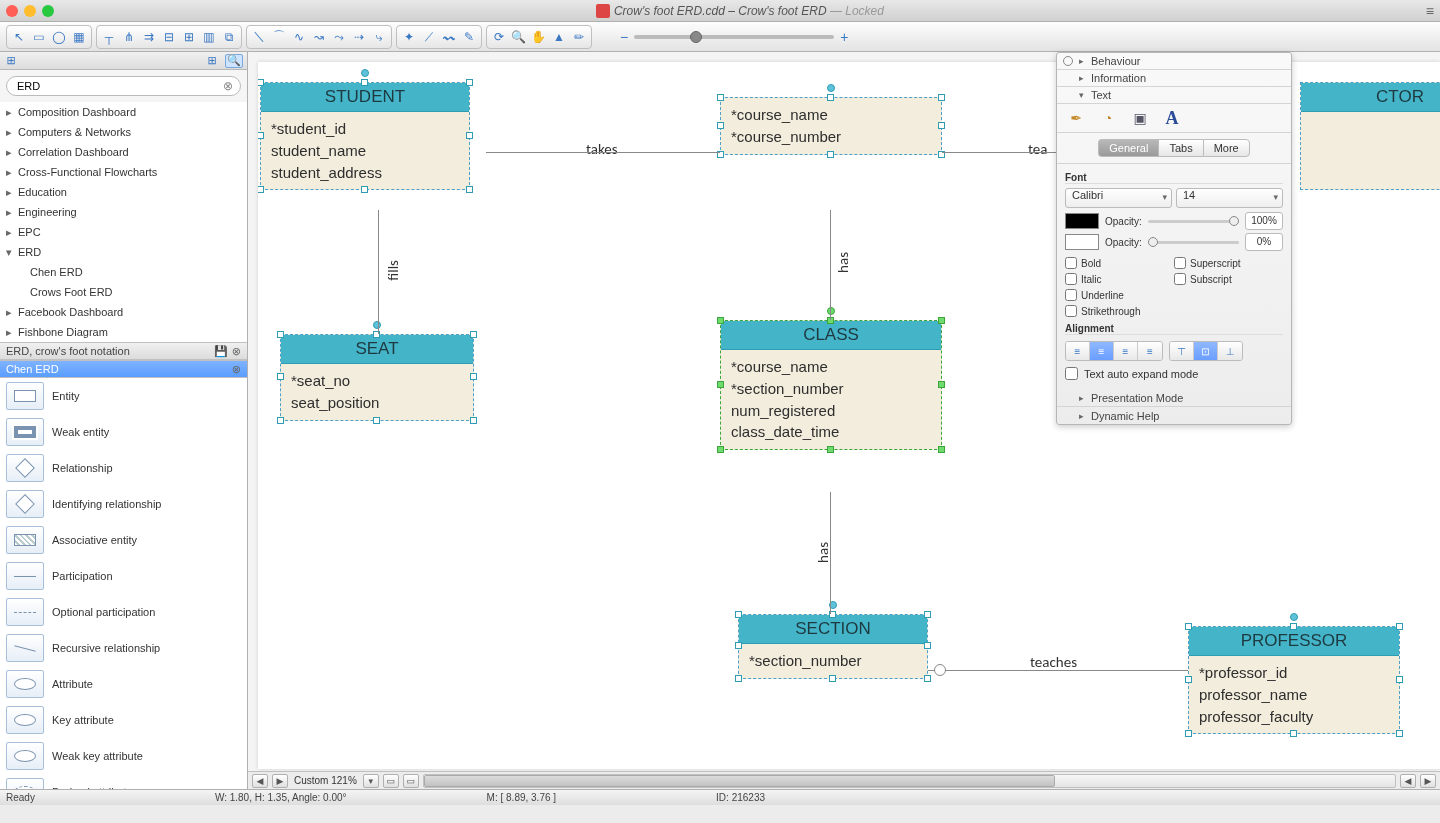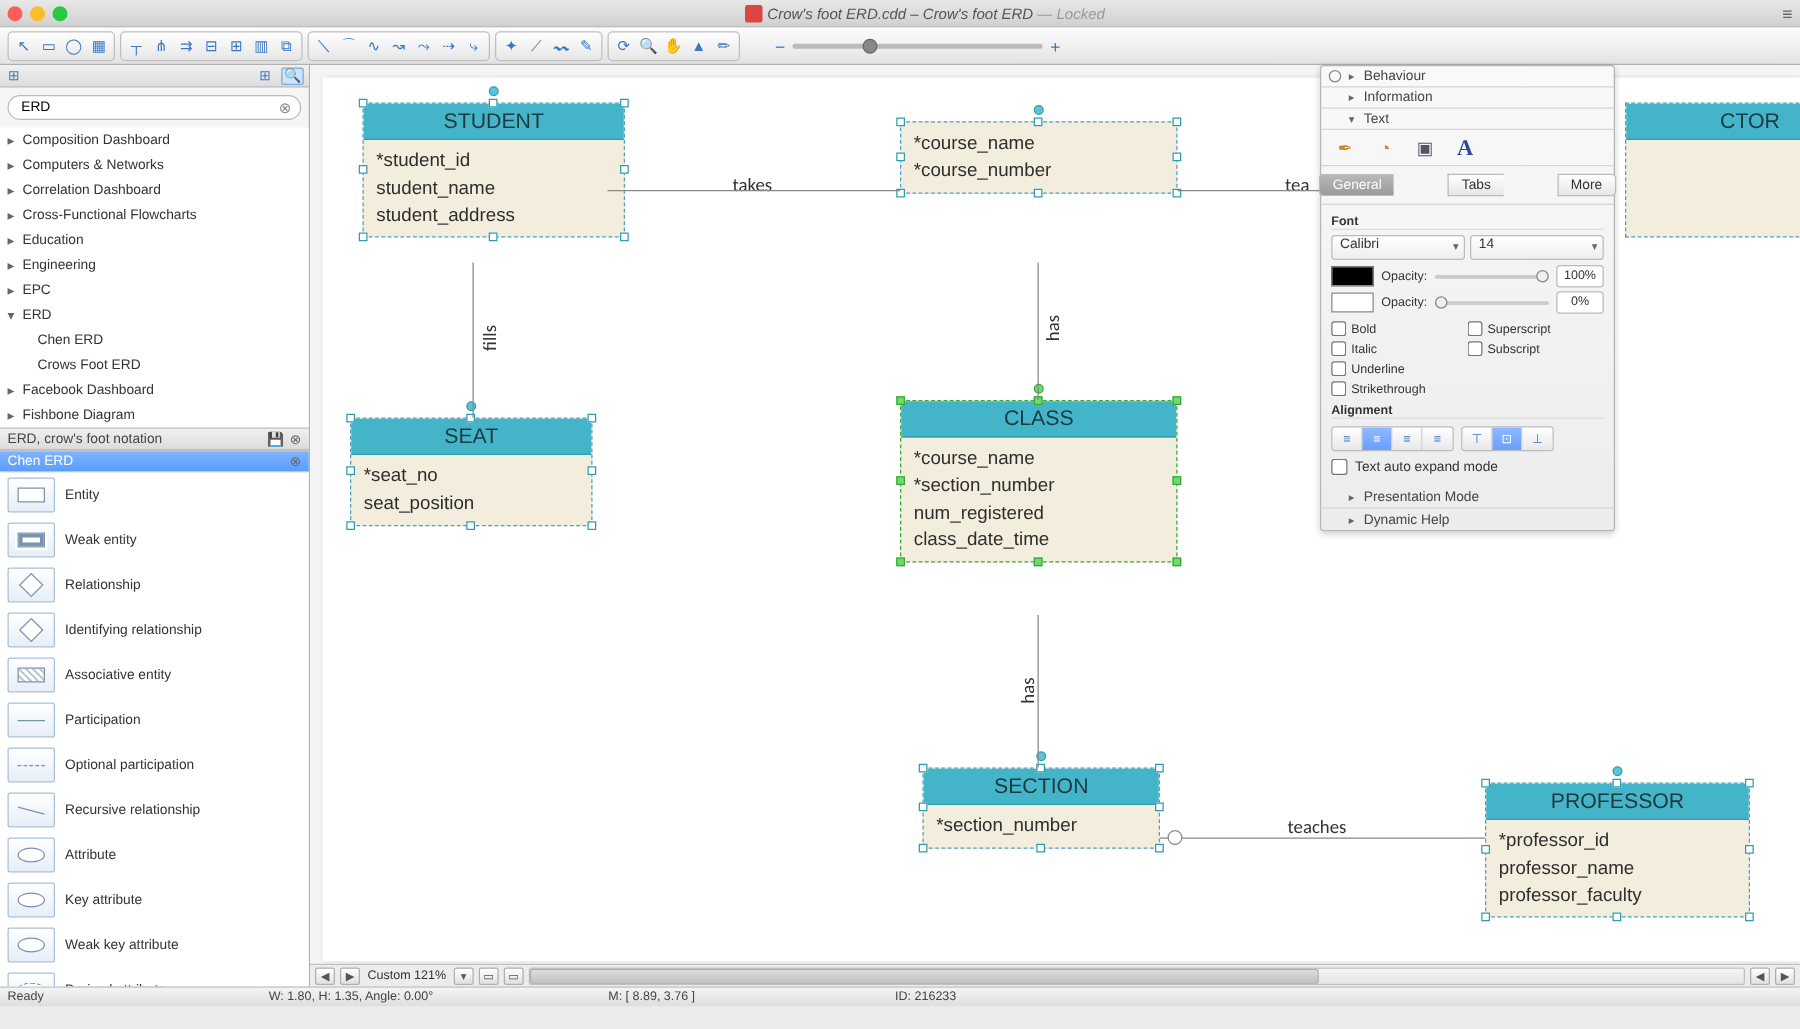--- a/index.html
+++ b/index.html
@@ -344,7 +344,7 @@
   <div class="canvas-wrap">
     <div class="canvas">
 
-      <div class="entity" style="left:32px;top:20px;width:210px;">
+      <div class="entity" style="left:2px;top:20px;width:210px;">
         <div class="top-anchor"></div>
         <div class="entity-header">STUDENT</div>
         <div class="entity-body">

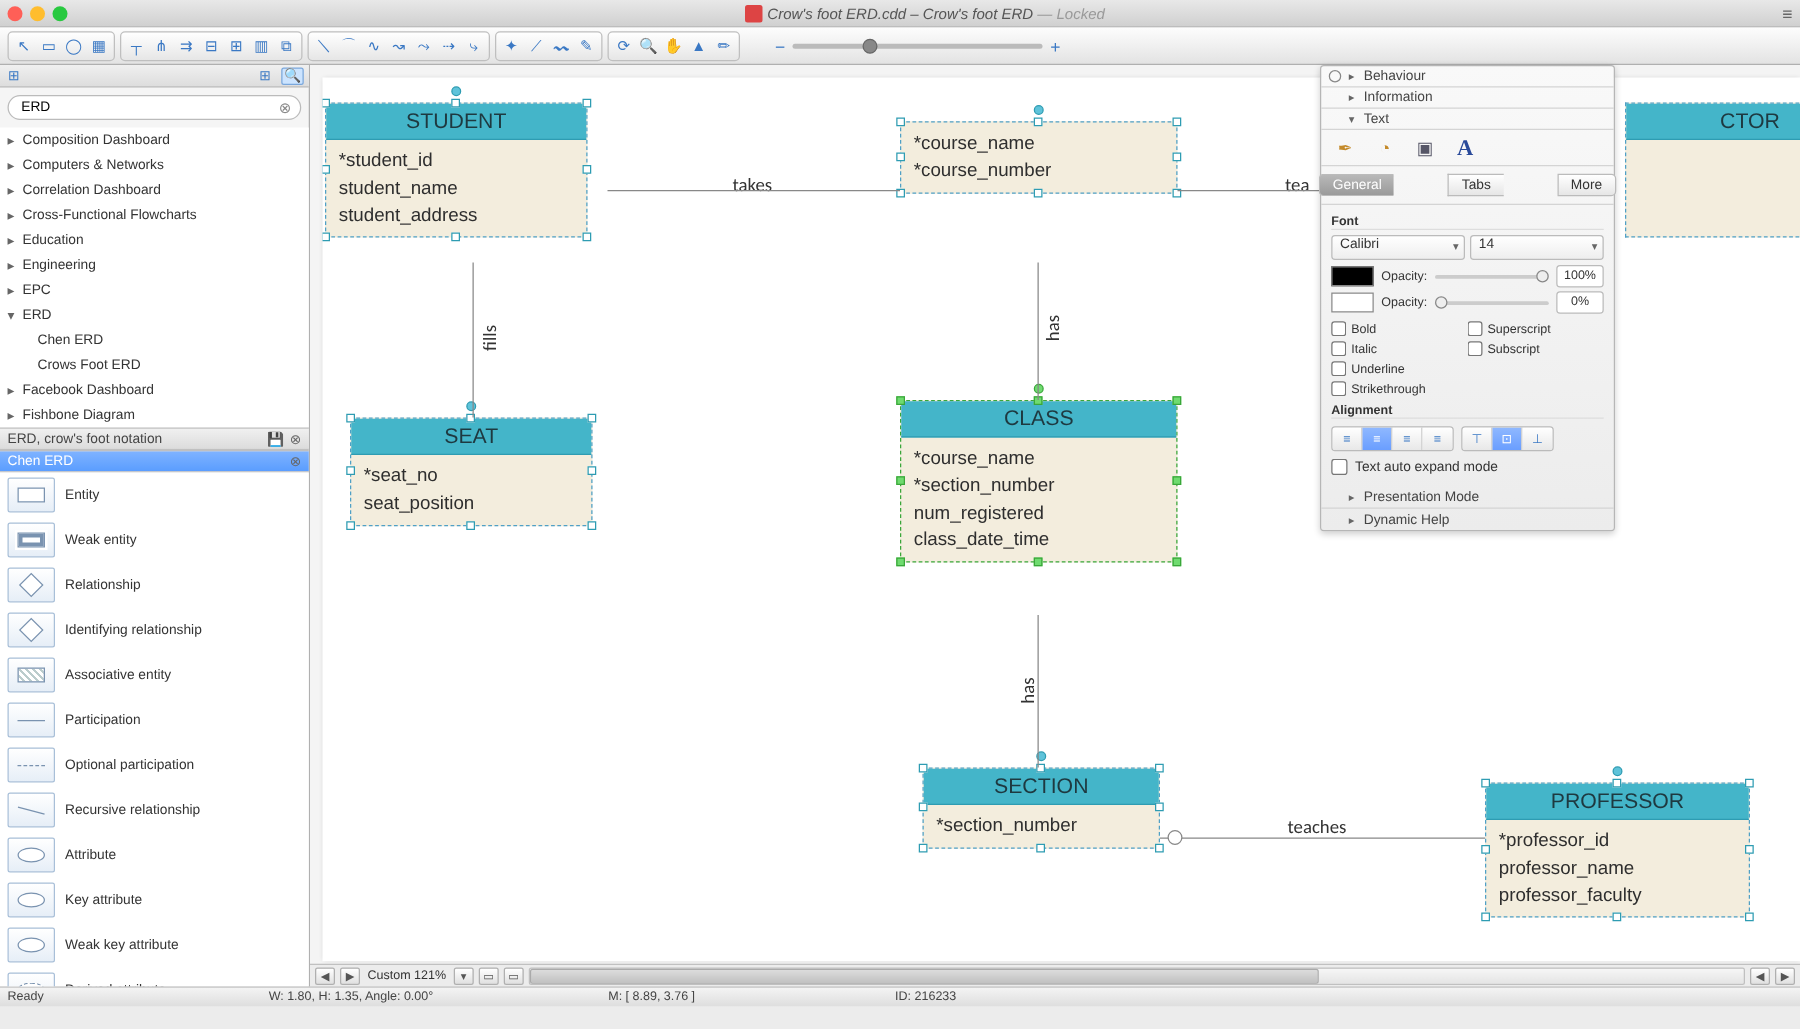--- a/index.html
+++ b/index.html
@@ -88,7 +88,7 @@
 .rp-collapse-row .radio{width:10px;height:10px;border:1px solid #888;border-radius:50%;margin-right:2px;}
 .rp-icon-strip{display:flex;gap:10px;padding:4px 8px;align-items:center;}
 .rp-icon-strip .ic{width:22px;height:20px;display:flex;align-items:center;justify-content:center;color:#c48a2a;font-size:14px;}
-.rp-tabs{display:flex;justify-content:center;padding:6px 4px;gap:43px;}
+.rp-tabs{display:flex;justify-content:center;padding:6px 4px;}
 .rp-tab{padding:2px 10px;border:1px solid #bbb;background:linear-gradient(#fff,#e6e6e6);font-size:11px;border-right:none;cursor:pointer;}
 .rp-tab:last-child{border-right:1px solid #bbb;border-radius:0 4px 4px 0;}
 .rp-tab:first-child{border-radius:4px 0 0 4px;}

